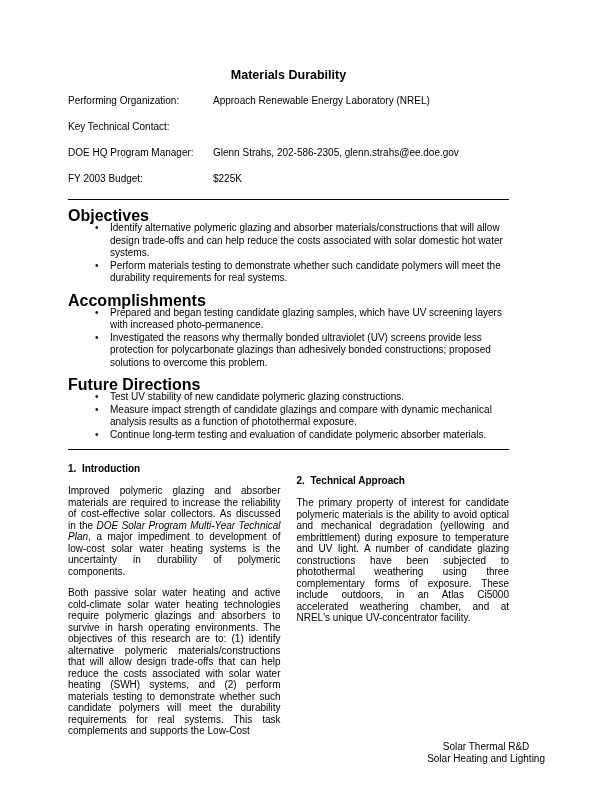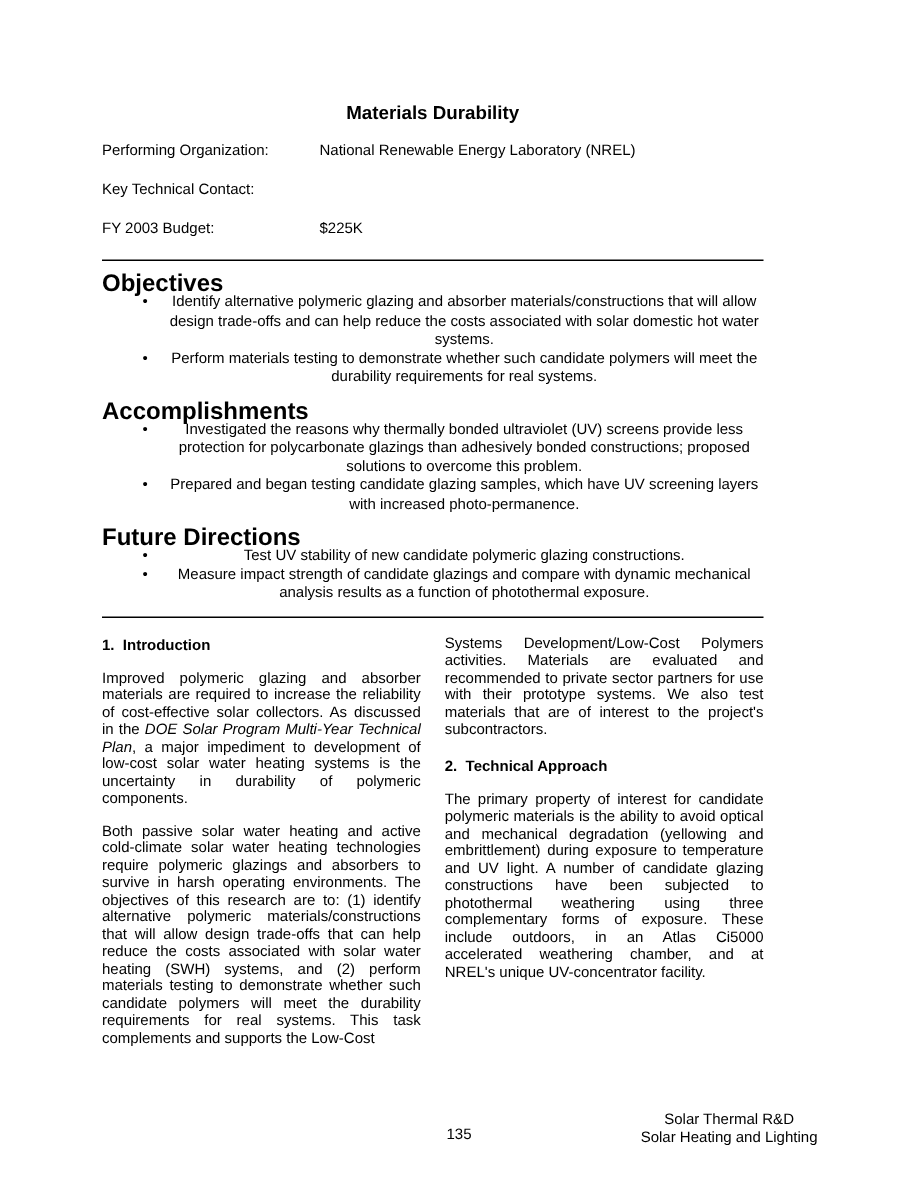--- a/index.html
+++ b/index.html
@@ -109,7 +109,7 @@
   <div class="info-table">
     <div class="info-row">
       <span class="info-label">Performing Organization:</span>
-      <span class="info-value">National Renewable Energy Laboratory (NREL)</span>
+      <span class="info-value">Approach Renewable Energy Laboratory (NREL)</span>
     </div>
     <div class="info-row">
       <span class="info-label">Key Technical Contact:</span>

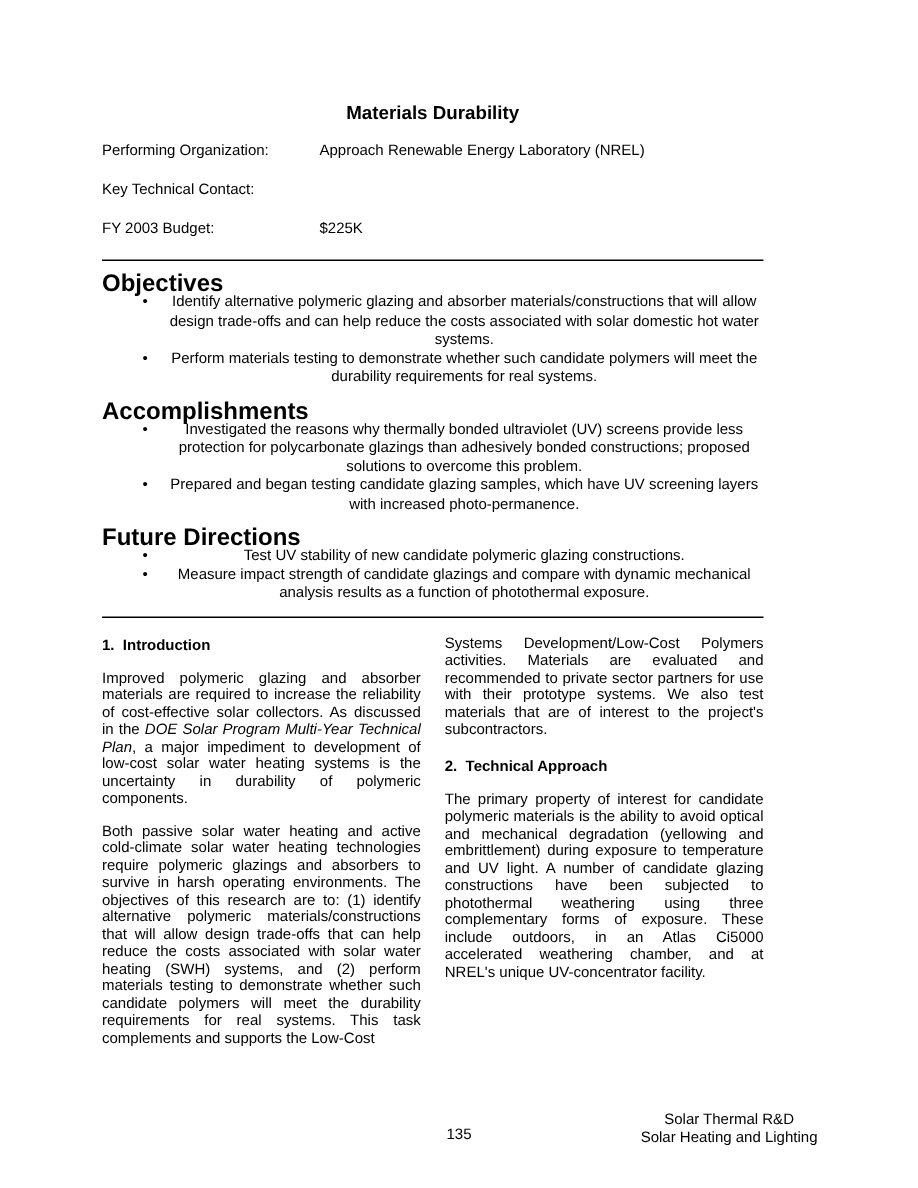--- a/index.html
+++ b/index.html
@@ -115,6 +115,10 @@
       <span class="info-label">Key Technical Contact:</span>
     </div>
     <div class="info-row">
+      <span class="info-label">DOE HQ Program Manager:</span>
+      <span class="info-value">Glenn Strahs, 202-586-2305, glenn.strahs@ee.doe.gov</span>
+    </div>
+    <div class="info-row">
       <span class="info-label">FY 2003 Budget:</span>
       <span class="info-value">$225K</span>
     </div>

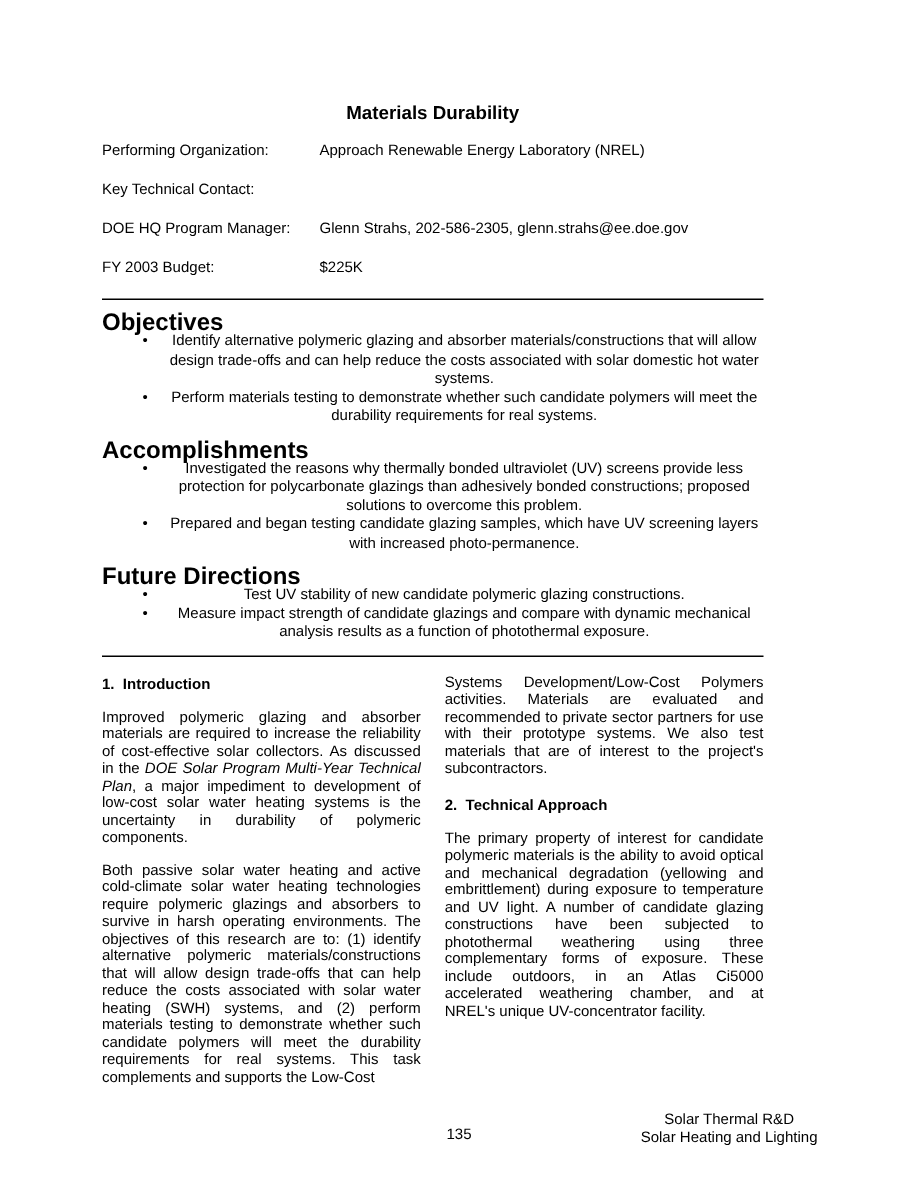--- a/index.html
+++ b/index.html
@@ -49,7 +49,6 @@
     margin: 0;
     padding: 0 0 0 42px;
     list-style: none;
-    text-align: center;
   }
   ul.bullets li {
     position: relative;

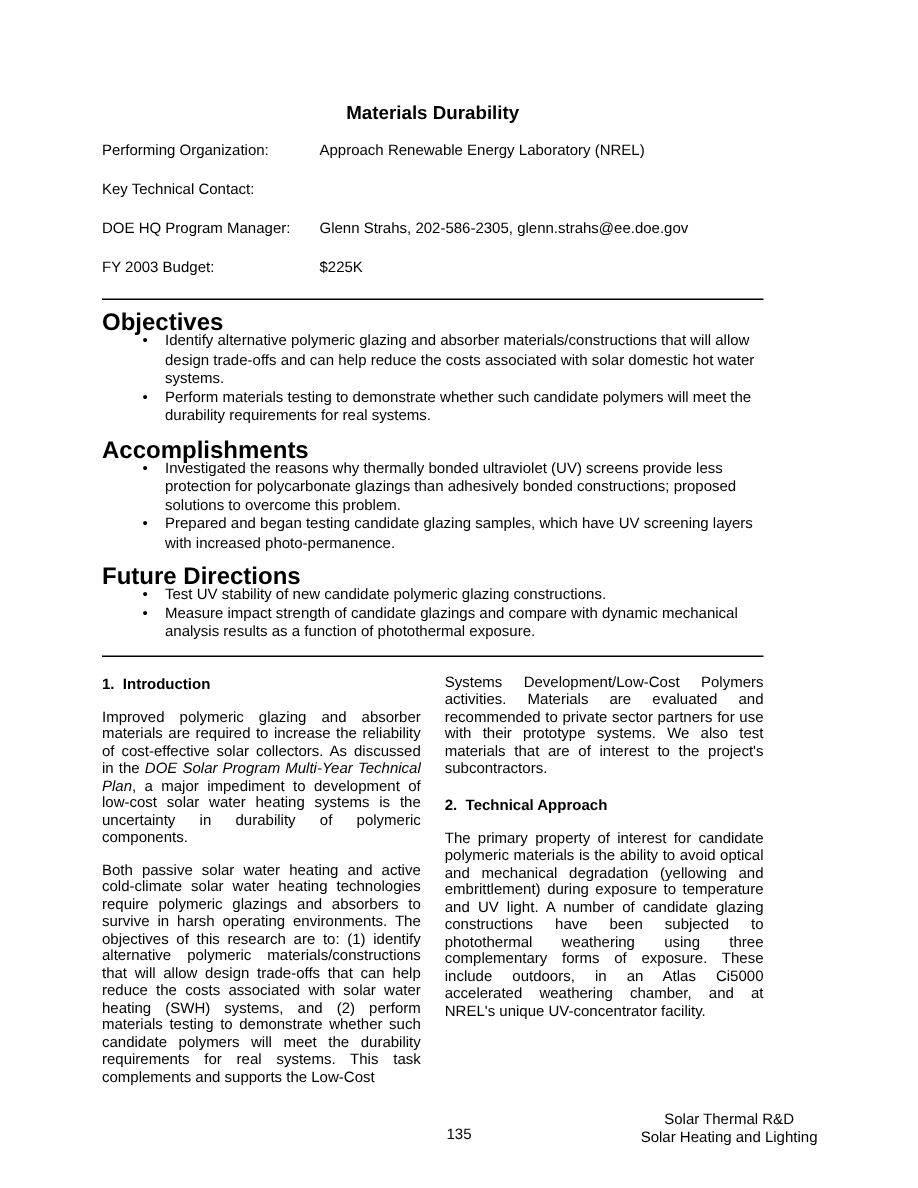--- a/index.html
+++ b/index.html
@@ -136,8 +136,8 @@
   <section>
     <h2 class="sect-heading">Accomplishments</h2>
     <ul class="bullets">
+      <li>Prepared and began testing candidate glazing samples, which have UV screening layers with increased photo-permanence.</li>
       <li>Investigated the reasons why thermally bonded ultraviolet (UV) screens provide less protection for polycarbonate glazings than adhesively bonded constructions; proposed solutions to overcome this problem.</li>
-      <li>Prepared and began testing candidate glazing samples, which have UV screening layers with increased photo-permanence.</li>
     </ul>
   </section>
 

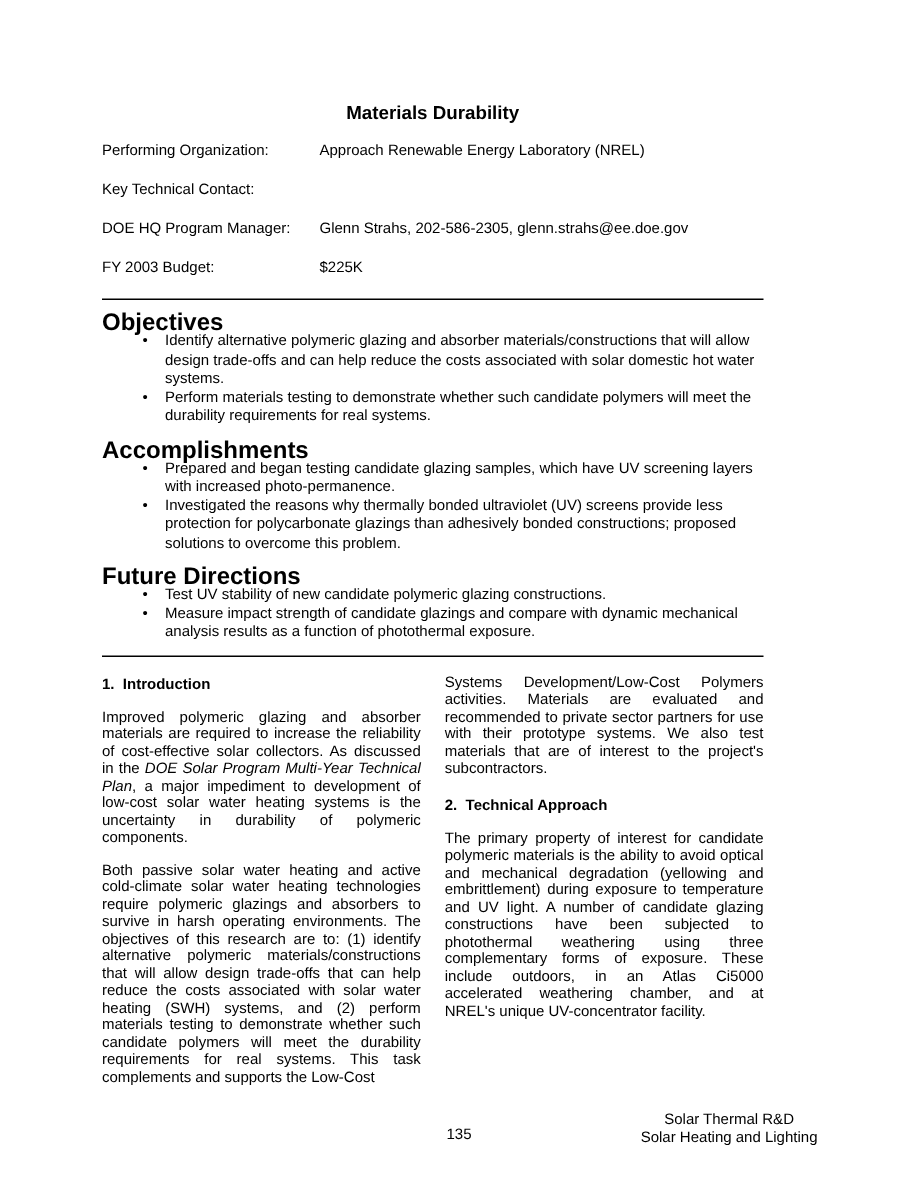--- a/index.html
+++ b/index.html
@@ -146,6 +146,7 @@
     <ul class="bullets">
       <li>Test UV stability of new candidate polymeric glazing constructions.</li>
       <li>Measure impact strength of candidate glazings and compare with dynamic mechanical analysis results as a function of photothermal exposure.</li>
+      <li>Continue long-term testing and evaluation of candidate polymeric absorber materials.</li>
     </ul>
   </section>
 

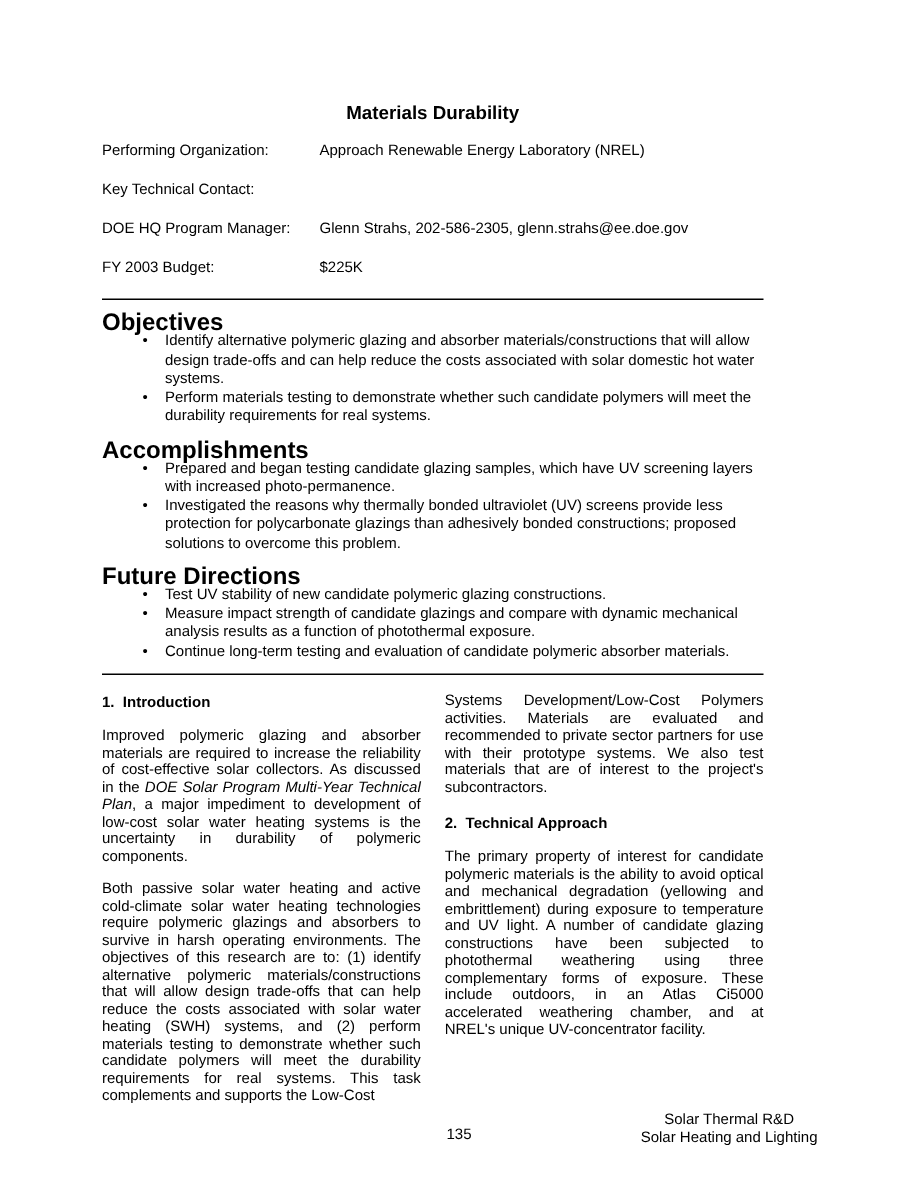--- a/index.html
+++ b/index.html
@@ -159,7 +159,6 @@
       <p>Both passive solar water heating and active cold-climate solar water heating technologies require polymeric glazings and absorbers to survive in harsh operating environments.  The objectives of this research are to: (1) identify alternative polymeric materials/constructions that will allow design trade-offs that can help reduce the costs associated with solar water heating (SWH) systems, and (2) perform materials testing to demonstrate whether such candidate polymers will meet the durability requirements for real systems. This task complements and supports the Low-Cost</p>
     </div>
     <div class="col">
-      <p>Systems Development/Low-Cost Polymers activities. Materials are evaluated and recommended to private sector partners for use with their prototype systems. We also test materials that are of interest to the project's subcontractors.</p>
       <h3 class="col-heading">2.  Technical Approach</h3>
       <p>The primary property of interest for candidate polymeric materials is the ability to avoid optical and mechanical degradation (yellowing and embrittlement) during exposure to temperature and UV light. A number of candidate glazing constructions have been subjected to photothermal weathering using three complementary forms of exposure. These include outdoors, in an Atlas Ci5000 accelerated weathering chamber, and at NREL's unique UV-concentrator facility.</p>
     </div>

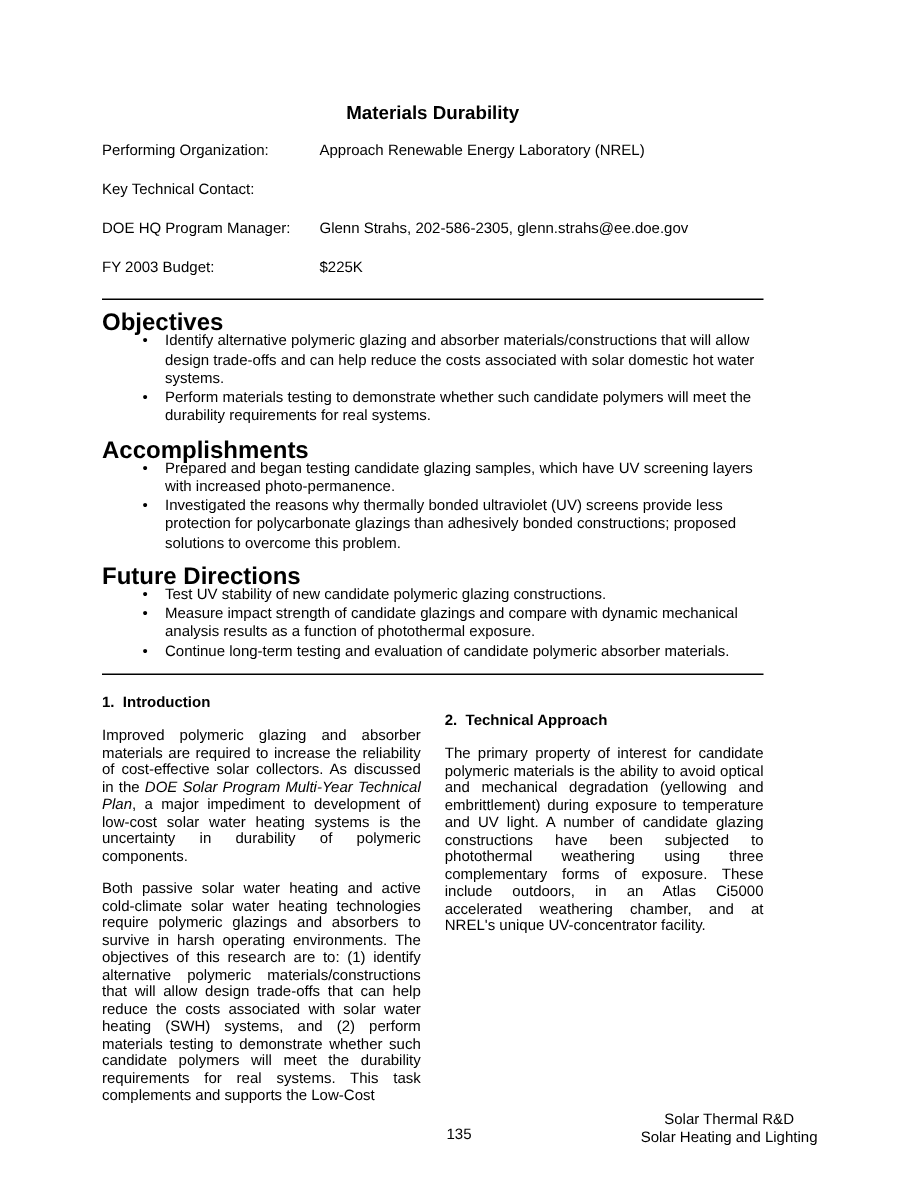--- a/index.html
+++ b/index.html
@@ -164,7 +164,6 @@
     </div>
   </div>
 
-  <div class="footer-pagenum">135</div>
   <div class="footer-right">
     <div>Solar Thermal R&amp;D</div>
     <div>Solar Heating and Lighting</div>

